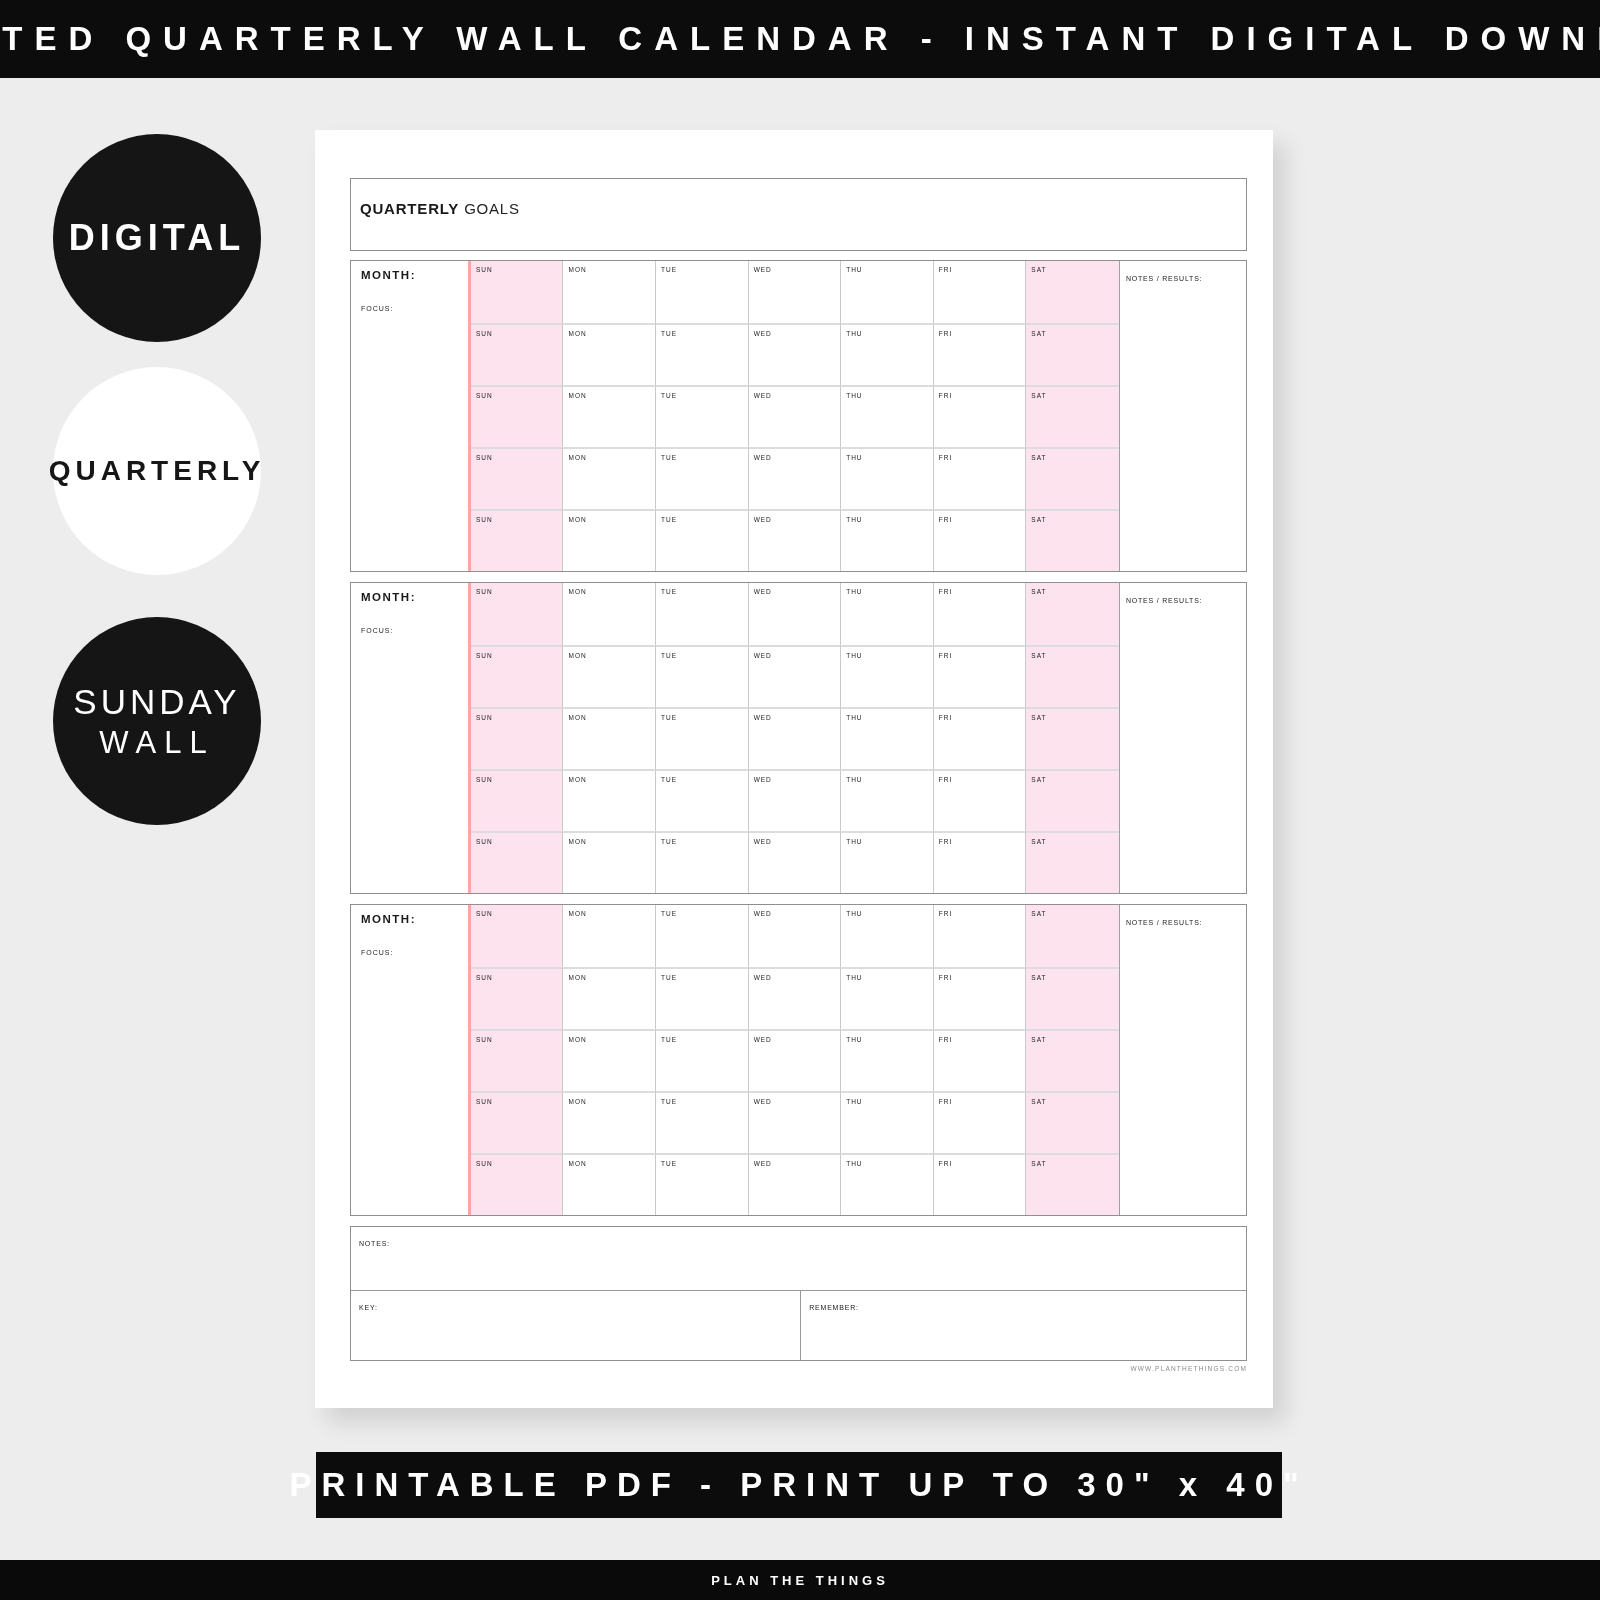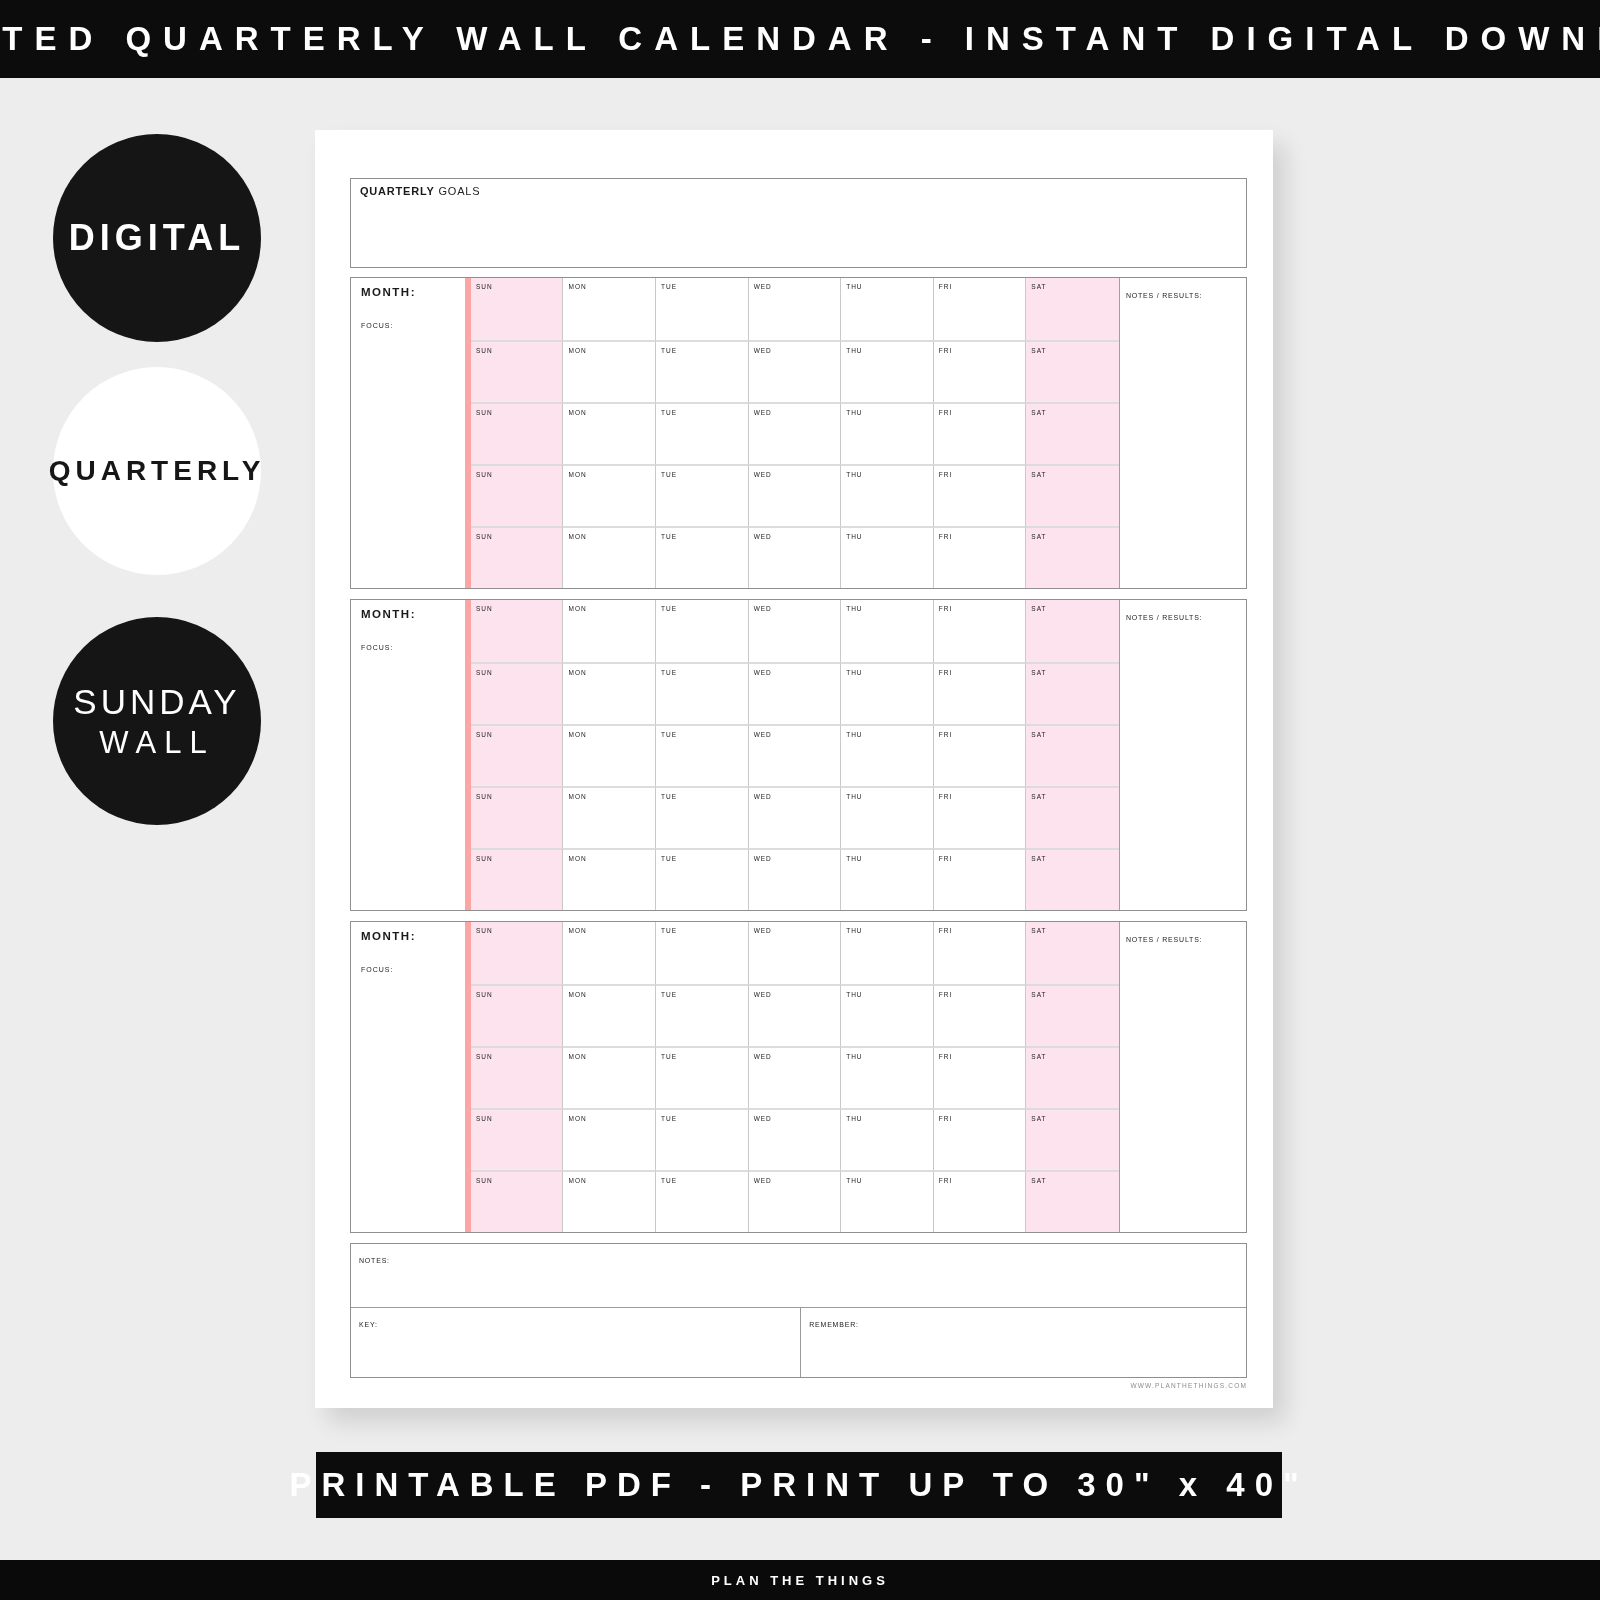--- a/index.html
+++ b/index.html
@@ -39,8 +39,8 @@
   .light{font-weight:normal;color:#232323;}
   .sep{font-weight:bold;margin:0 10px;}
   .goals-box{
-    margin-top:20px;border:1px solid #8f8f8f;height:90px;box-sizing:border-box;
-    padding:6px 9px;font-size:11px;letter-spacing:0.8px;
+    margin-top:20px;border:1px solid #8f8f8f;height:73px;box-sizing:border-box;
+    padding:21px 9px;font-size:15px;letter-spacing:0.8px;
   }
   
   .month-block{

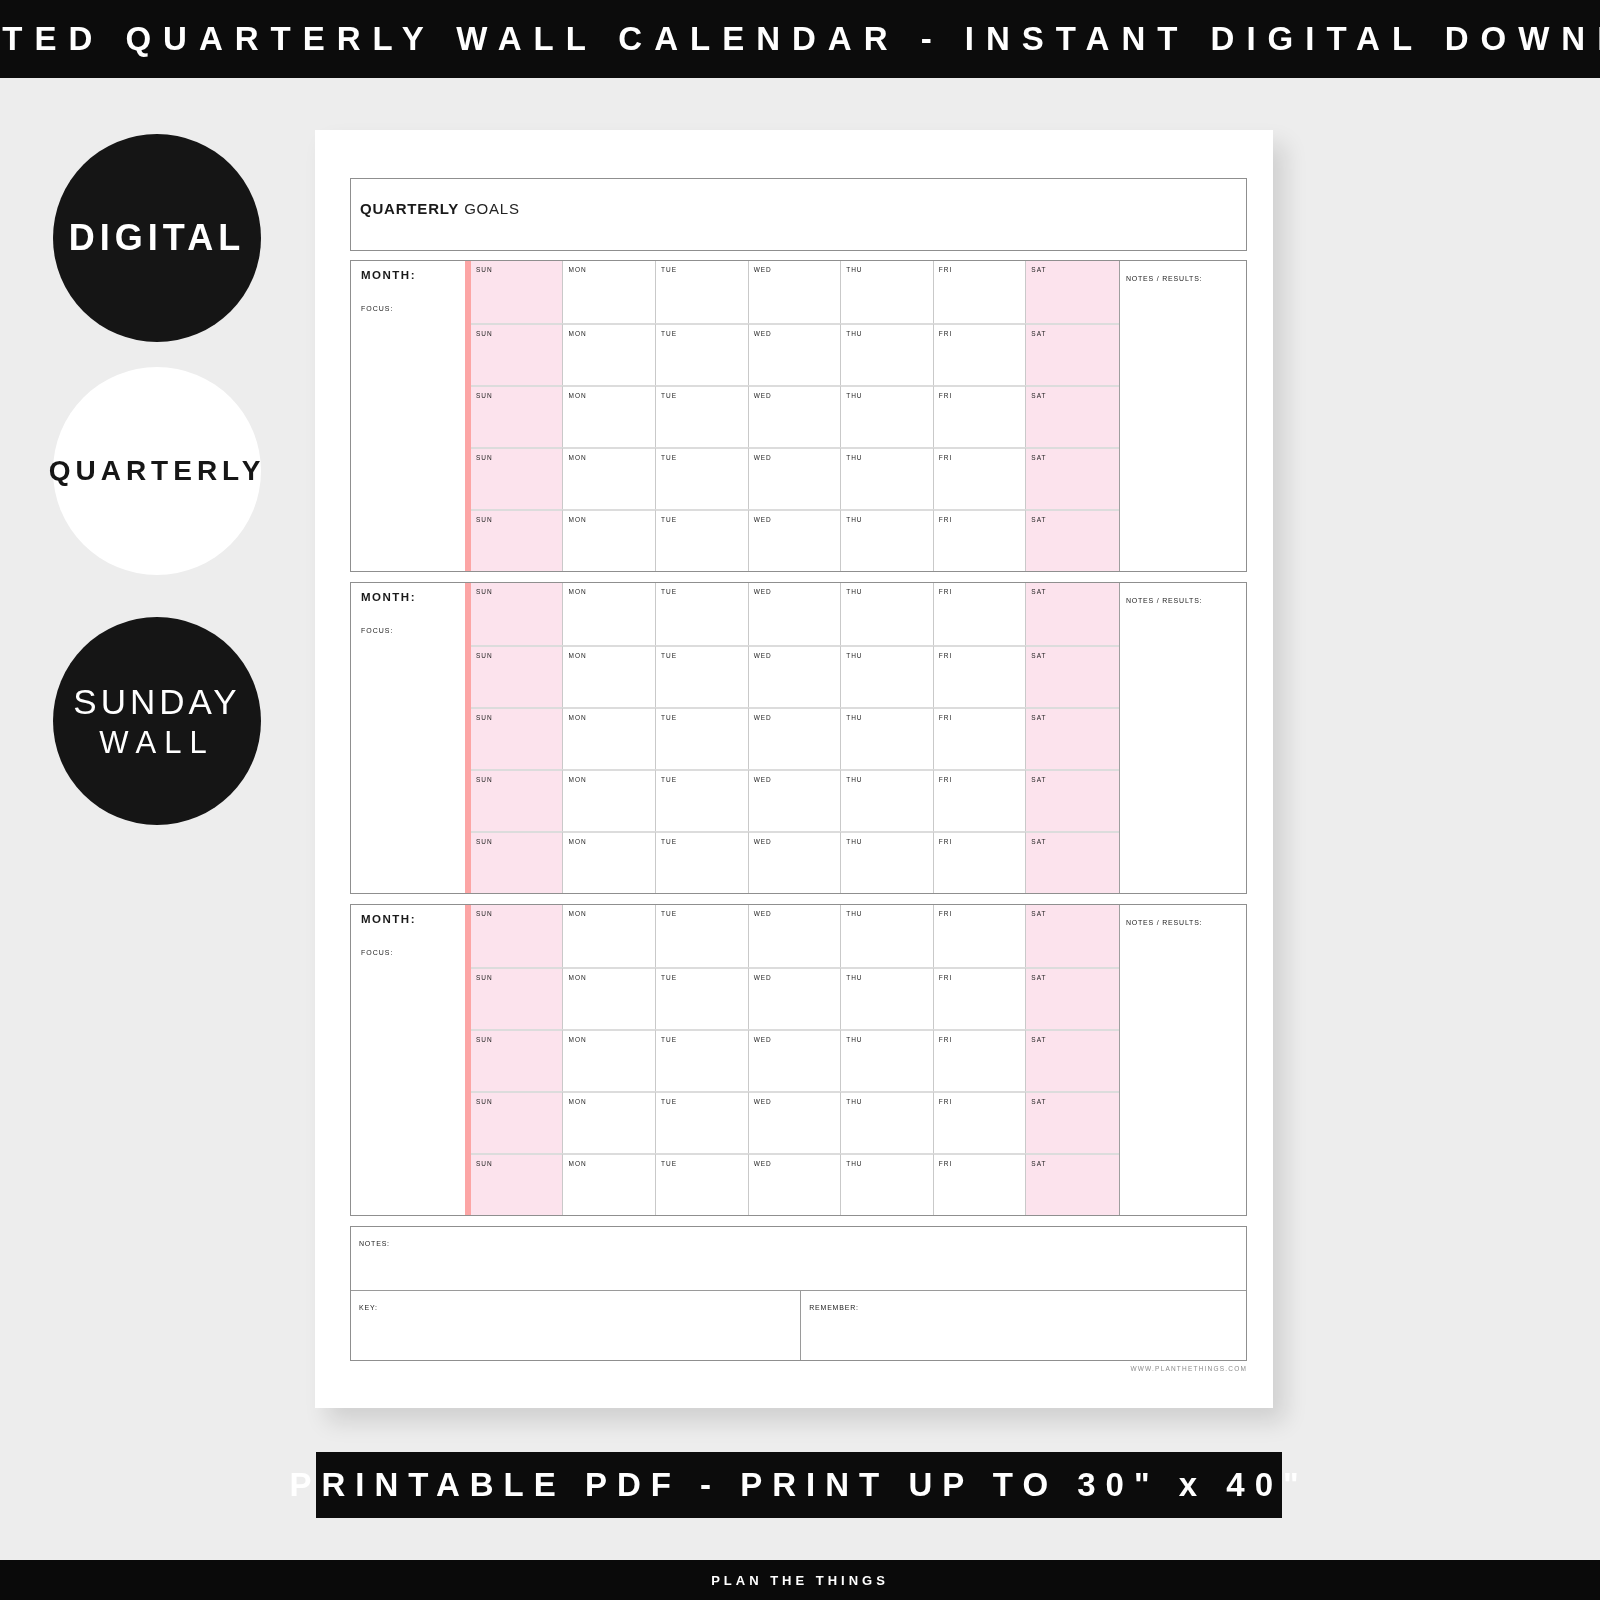--- a/index.html
+++ b/index.html
@@ -49,7 +49,7 @@
   }
   .month-block:first-child{margin-top:9px;}
   .month-cell{
-    grid-column:1;grid-row:1 / span 5;border-right:6px solid #fca5a5;
+    grid-column:1;grid-row:1 / span 5;border-right:3px solid #fca5a5;
     padding:8px 6px 0 10px;box-sizing:border-box;
   }
   .month-label{font-size:11.5px;font-weight:bold;letter-spacing:1.5px;}

